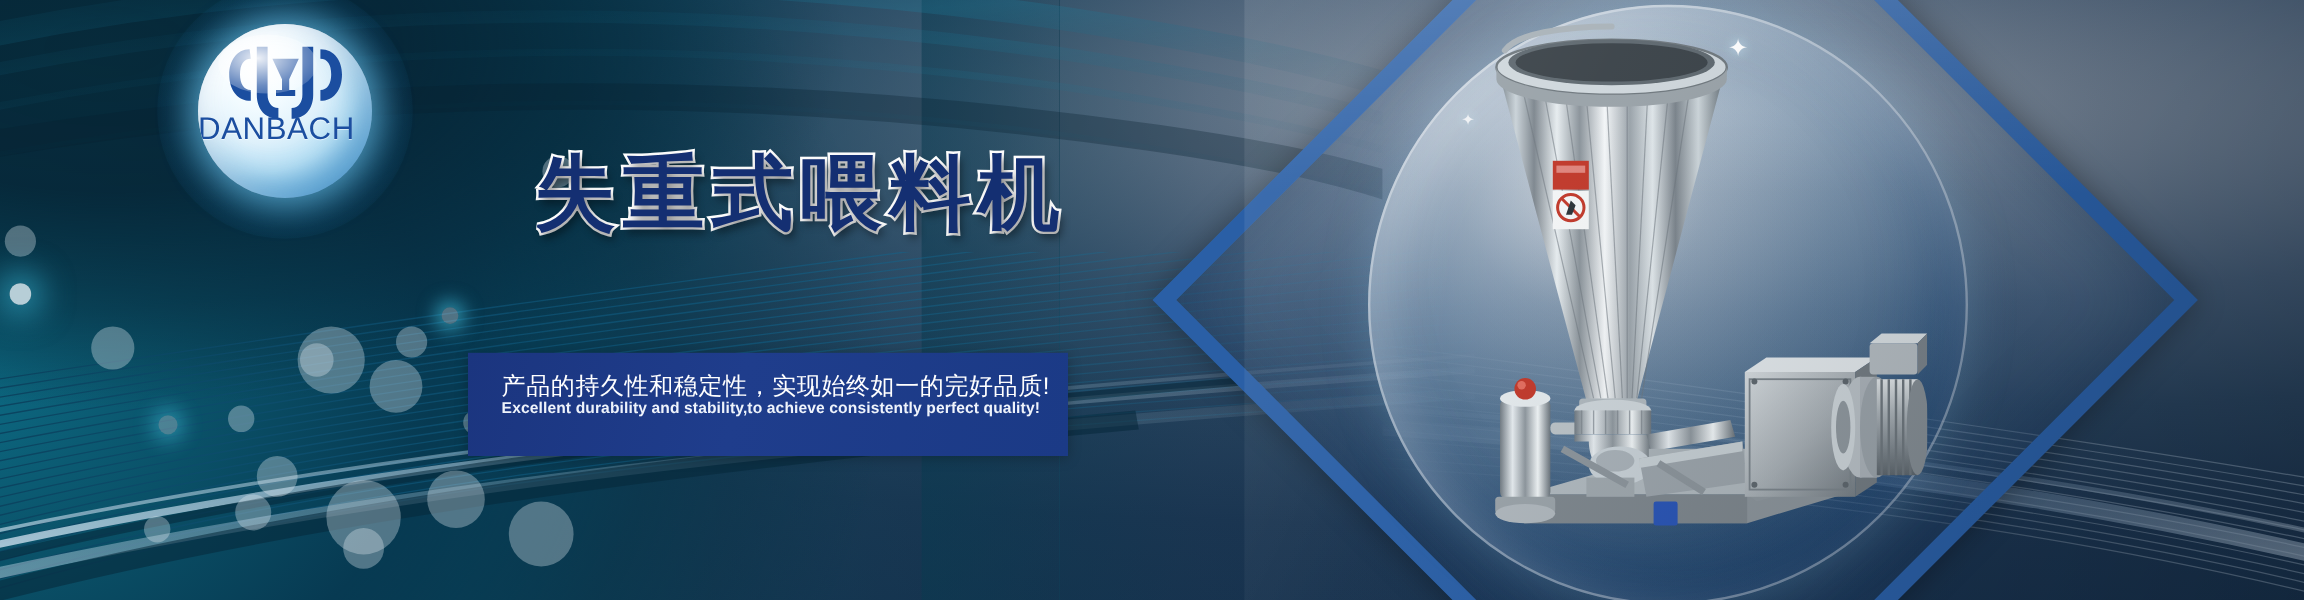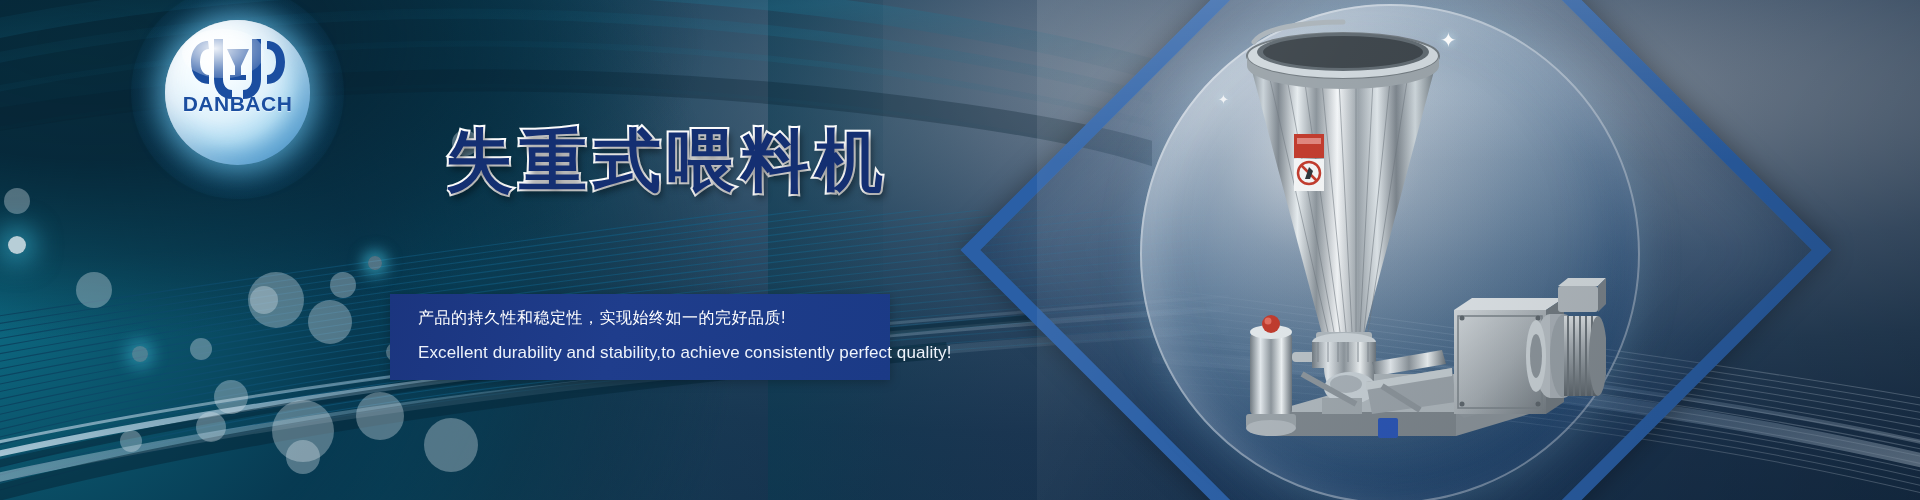--- a/index.html
+++ b/index.html
@@ -64,8 +64,8 @@
   }
   .logo-mark{ position:absolute; left:50%; top:36%; transform:translate(-50%,-50%); width:96px; height:74px; }
   .logo-text{
-    position:absolute; left:0; right:0; top:72px; text-align:center;
-    color:#1b4ea0; font-weight:bold; font-size:21px; letter-spacing:.5px;
+    position:absolute; left:0; right:0; top:72px; 
+    color:#1b4ea0; font-weight:normal; font-size:26px; letter-spacing:.5px;
     text-shadow:0 1px 0 rgba(255,255,255,.55);
   }
 

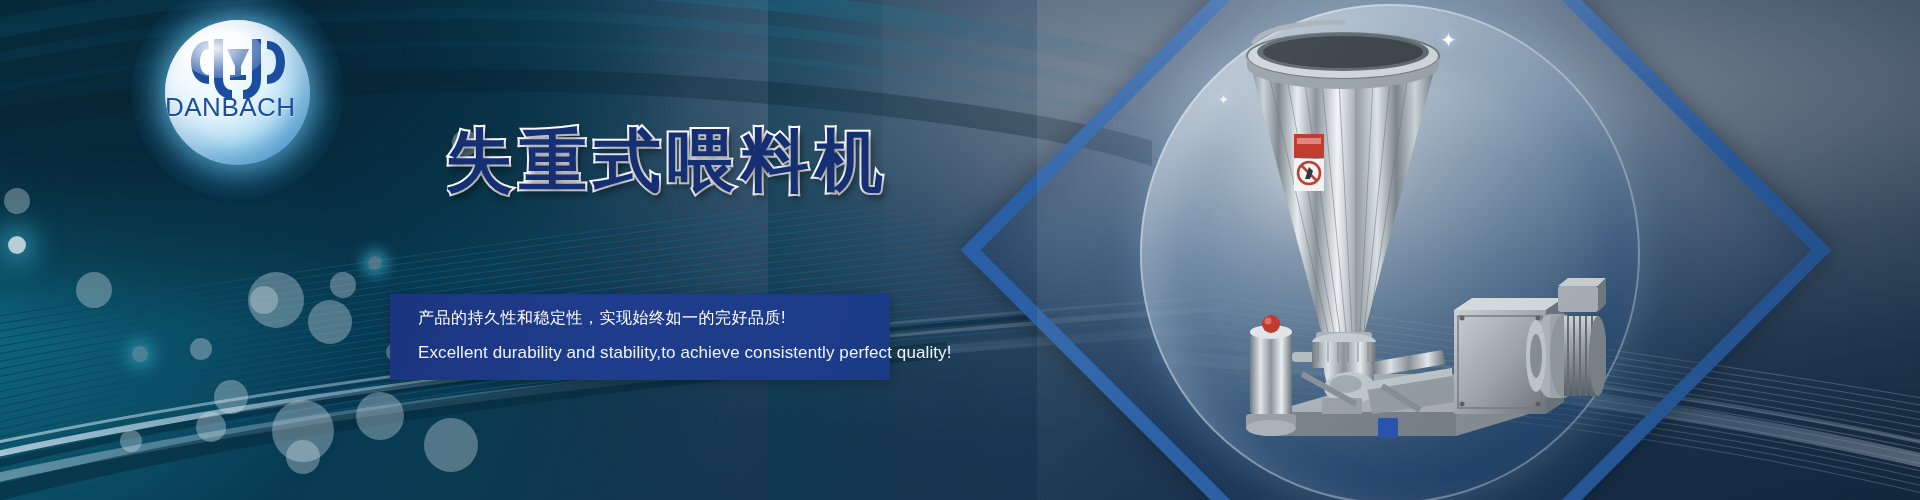--- a/index.html
+++ b/index.html
@@ -88,7 +88,7 @@
   }
   .tag-cn{
     position:absolute; left:28px; top:14px;
-    color:#ffffff; font-size:16px; letter-spacing:.5px; white-space:nowrap;
+    color:#ffffff; font-size:20px; letter-spacing:.5px; white-space:nowrap;
   }
   .tag-en{
     position:absolute; left:28px; top:49px;

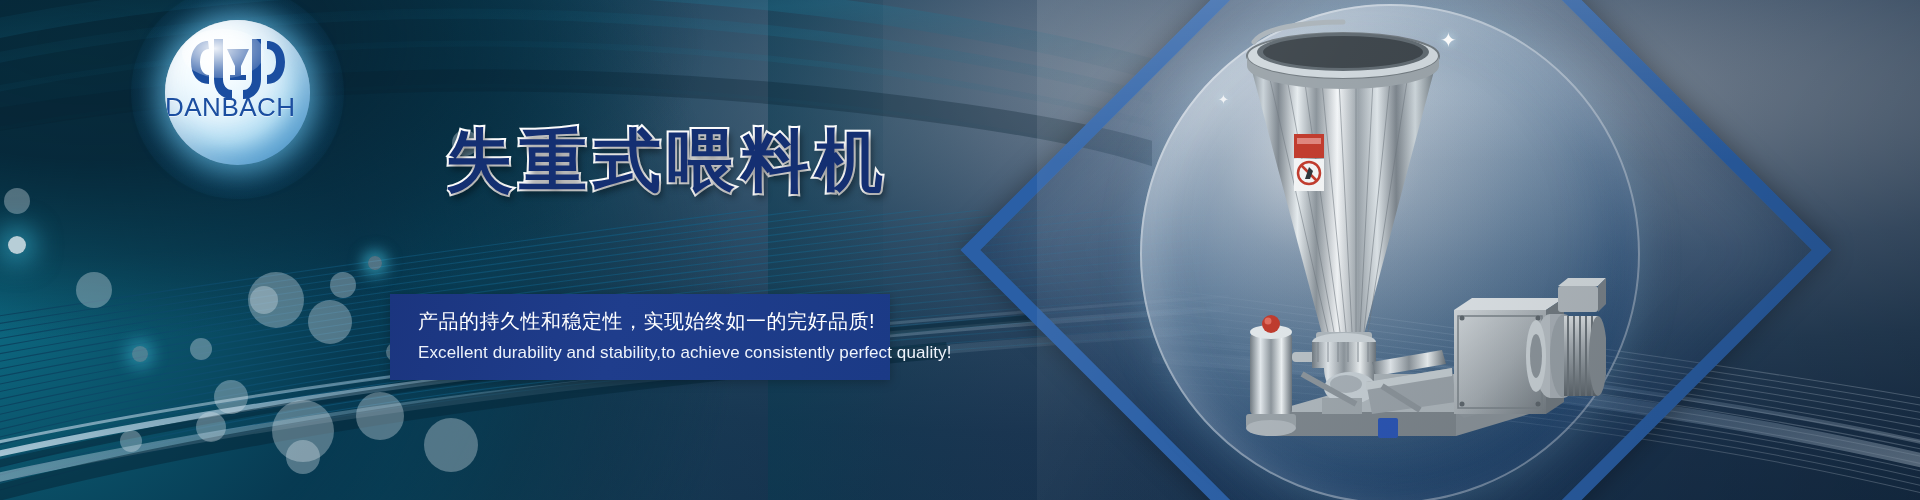--- a/index.html
+++ b/index.html
@@ -91,8 +91,8 @@
     color:#ffffff; font-size:20px; letter-spacing:.5px; white-space:nowrap;
   }
   .tag-en{
-    position:absolute; left:28px; top:49px;
-    color:#eef3fb; font-size:17px; letter-spacing:.1px; white-space:nowrap;
+    position:absolute; left:28px; top:38px;
+    color:#eef3fb; font-size:13px; letter-spacing:.1px; white-space:nowrap;font-weight:bold;
   }
 
   

